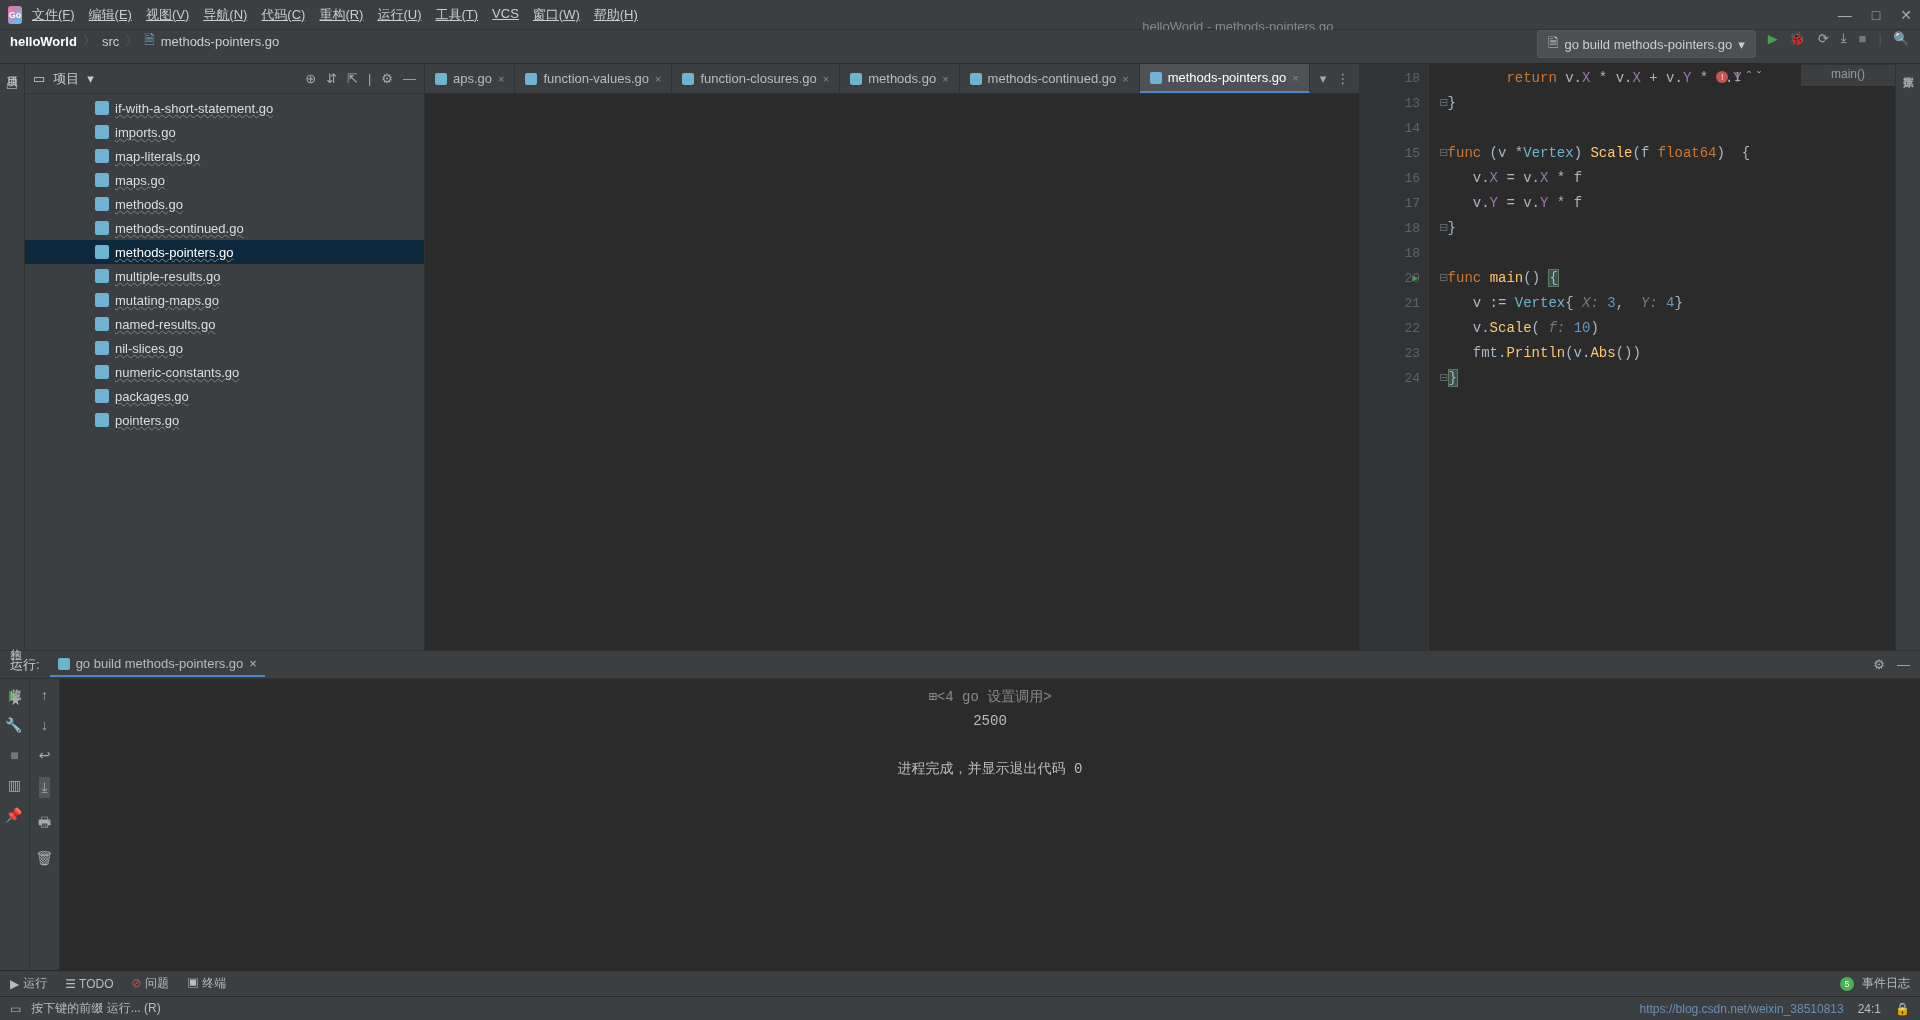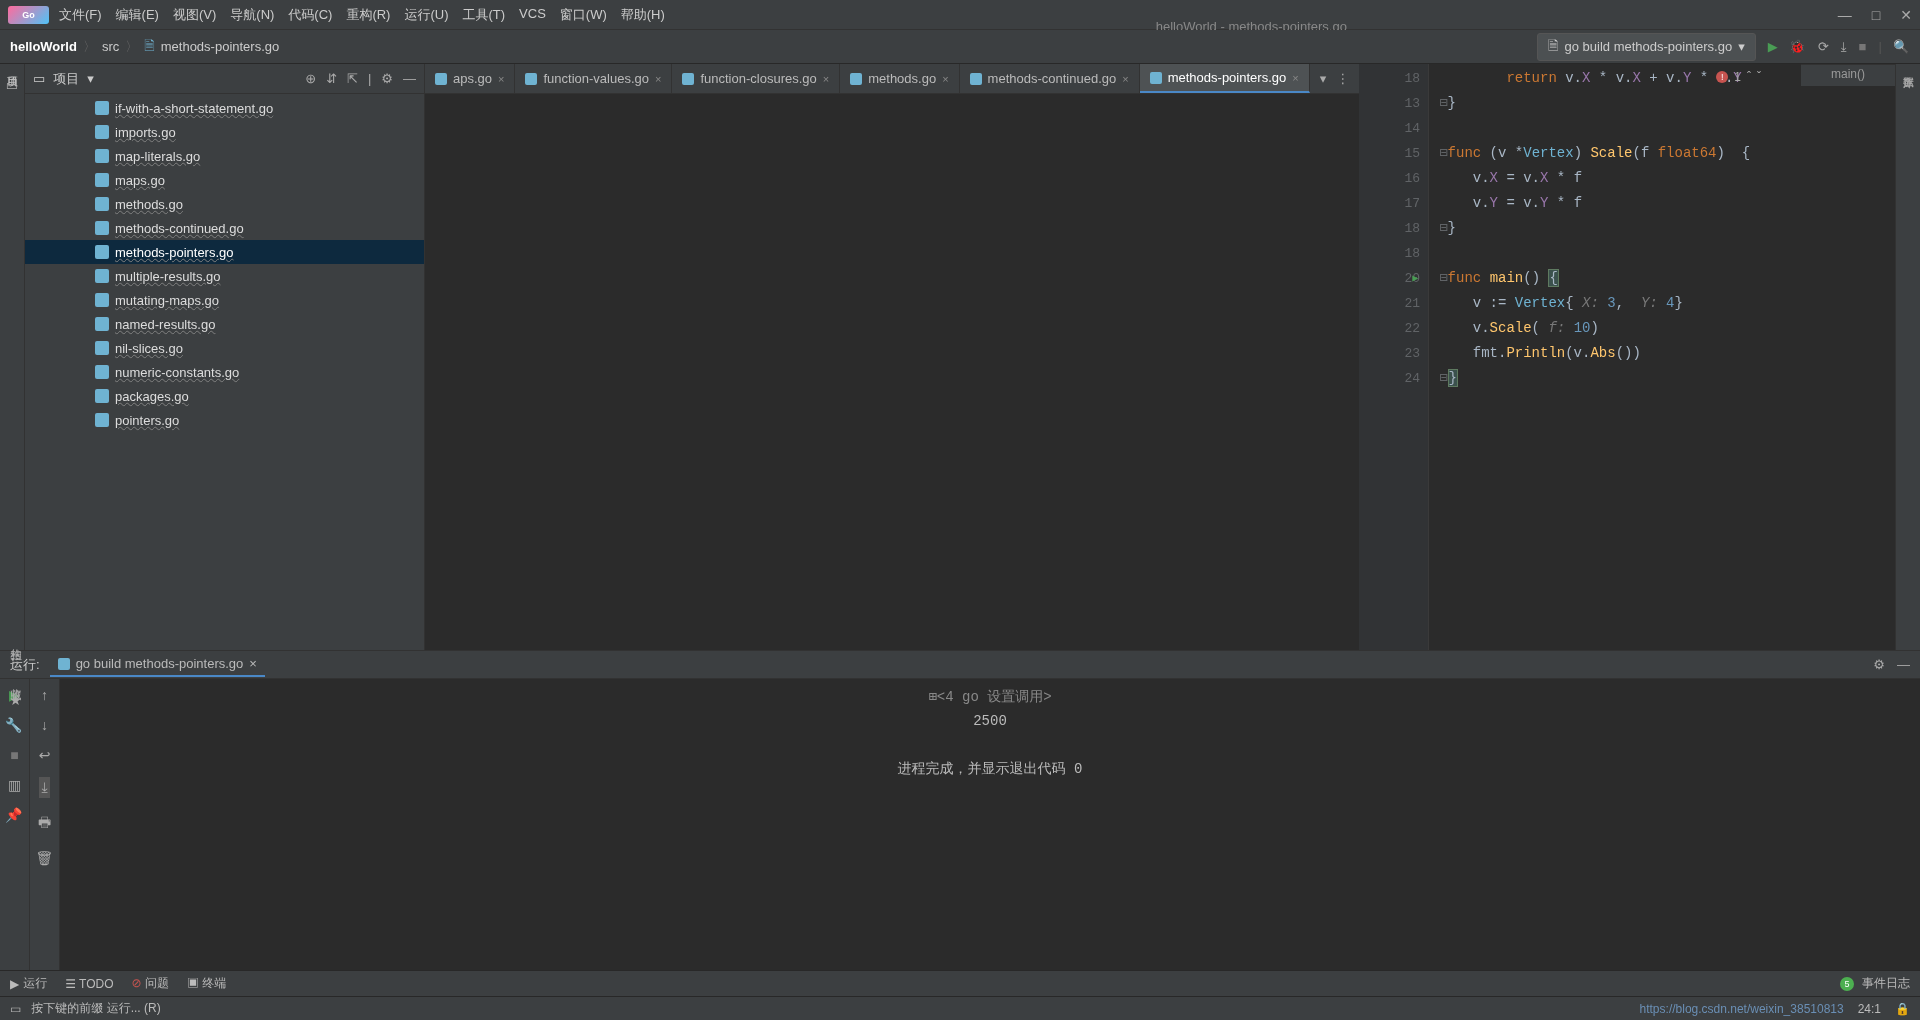--- a/index.html
+++ b/index.html
@@ -7,7 +7,7 @@
 
 
 .titlebar { height: 30px; background: #3c3f41; display: flex; align-items: center; padding: 0 8px; border-bottom: 1px solid #323232; }
-.titlebar .logo { width: 41px; height: 18px; background: linear-gradient(135deg,#ff6b9d,#4fc3f7); border-radius: 3px; margin-right: 10px; display:flex;align-items:center;justify-content:center;font-size:9px;color:#fff;font-weight:bold; }
+.titlebar .logo { width: 14px; height: 18px; background: linear-gradient(135deg,#ff6b9d,#4fc3f7); border-radius: 3px; margin-right: 10px; display:flex;align-items:center;justify-content:center;font-size:9px;color:#fff;font-weight:bold; }
 .titlebar .menus { display: flex; gap: 14px; color: #ccc; }
 .titlebar .menus span { cursor: pointer; }
 .titlebar .title { flex: 1; text-align: center; color: #888; margin-top: 24px; }

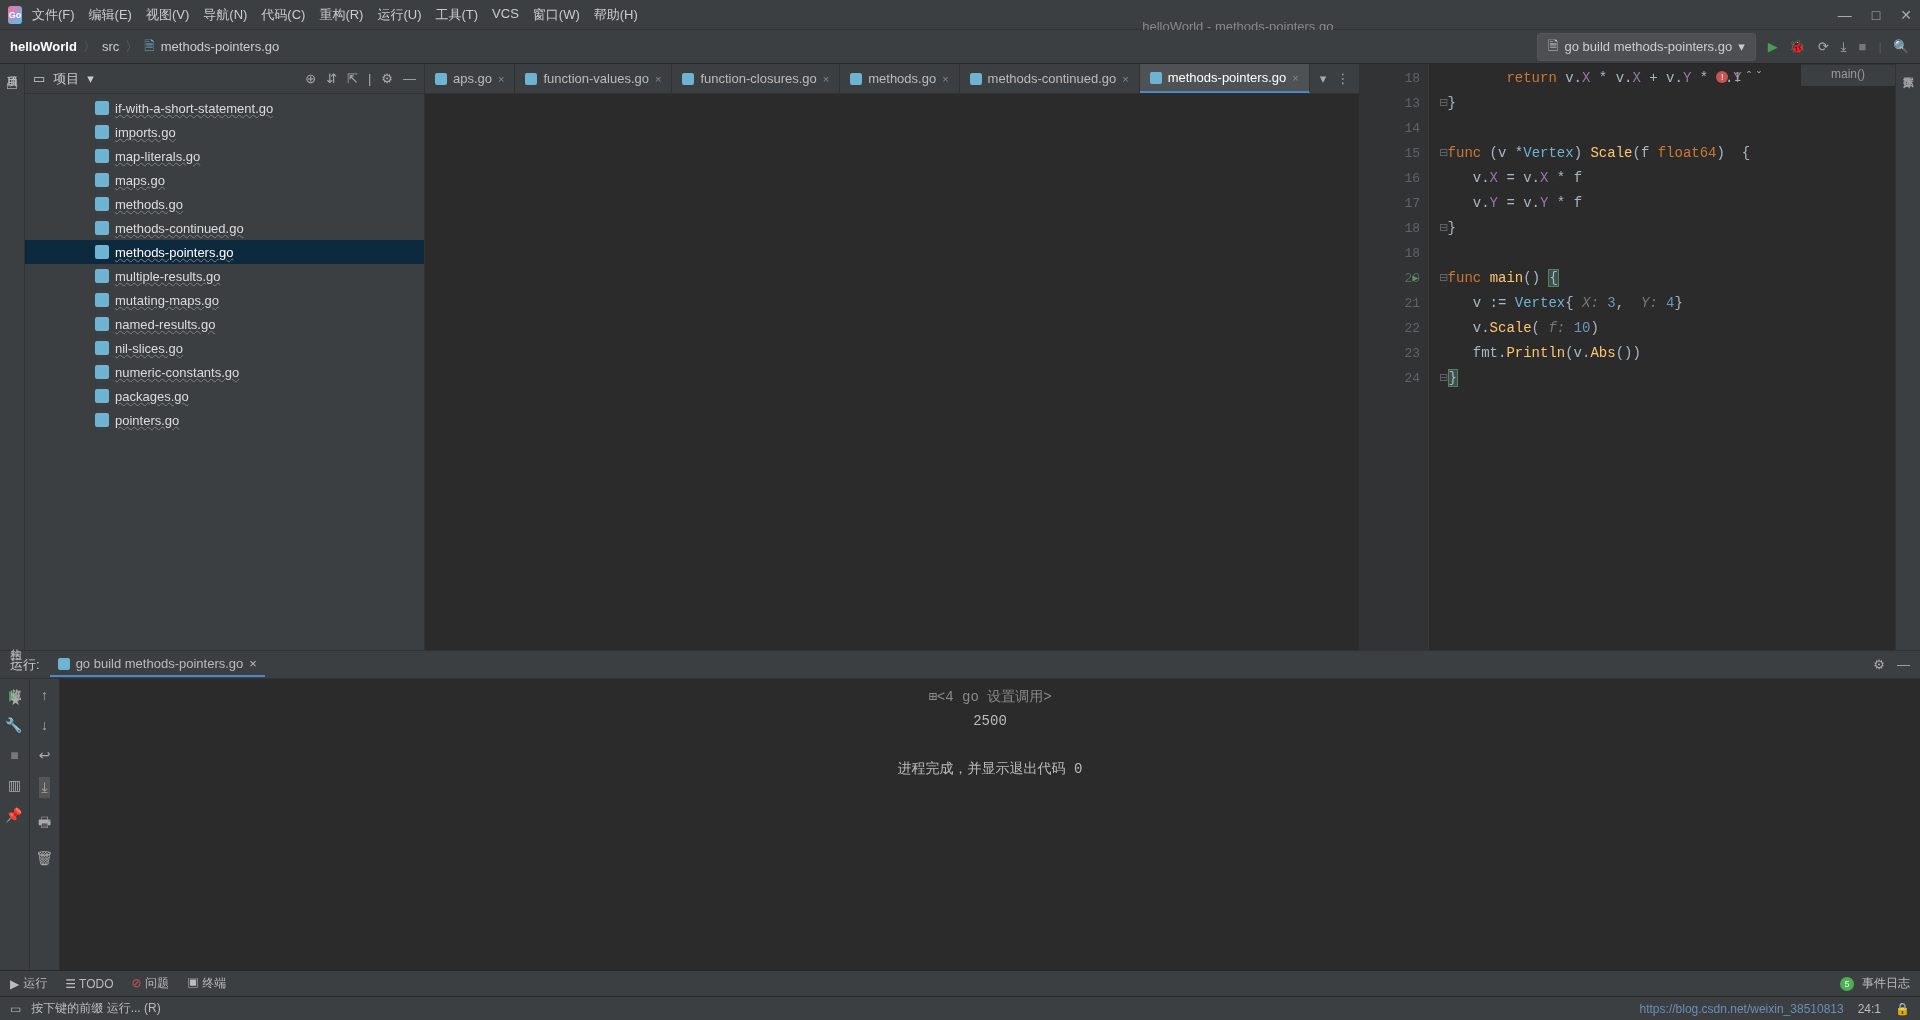--- a/index.html
+++ b/index.html
@@ -8,7 +8,7 @@
 
 .titlebar { height: 30px; background: #3c3f41; display: flex; align-items: center; padding: 0 8px; border-bottom: 1px solid #323232; }
 .titlebar .logo { width: 14px; height: 18px; background: linear-gradient(135deg,#ff6b9d,#4fc3f7); border-radius: 3px; margin-right: 10px; display:flex;align-items:center;justify-content:center;font-size:9px;color:#fff;font-weight:bold; }
-.titlebar .menus { display: flex; gap: 14px; color: #ccc; }
+.titlebar .menus { display: flex; gap: 14px; color: #ccc; text-decoration: underline; }
 .titlebar .menus span { cursor: pointer; }
 .titlebar .title { flex: 1; text-align: center; color: #888; margin-top: 24px; }
 .titlebar .wincontrols { display: flex; gap: 20px; color: #aaa; font-size: 14px; }

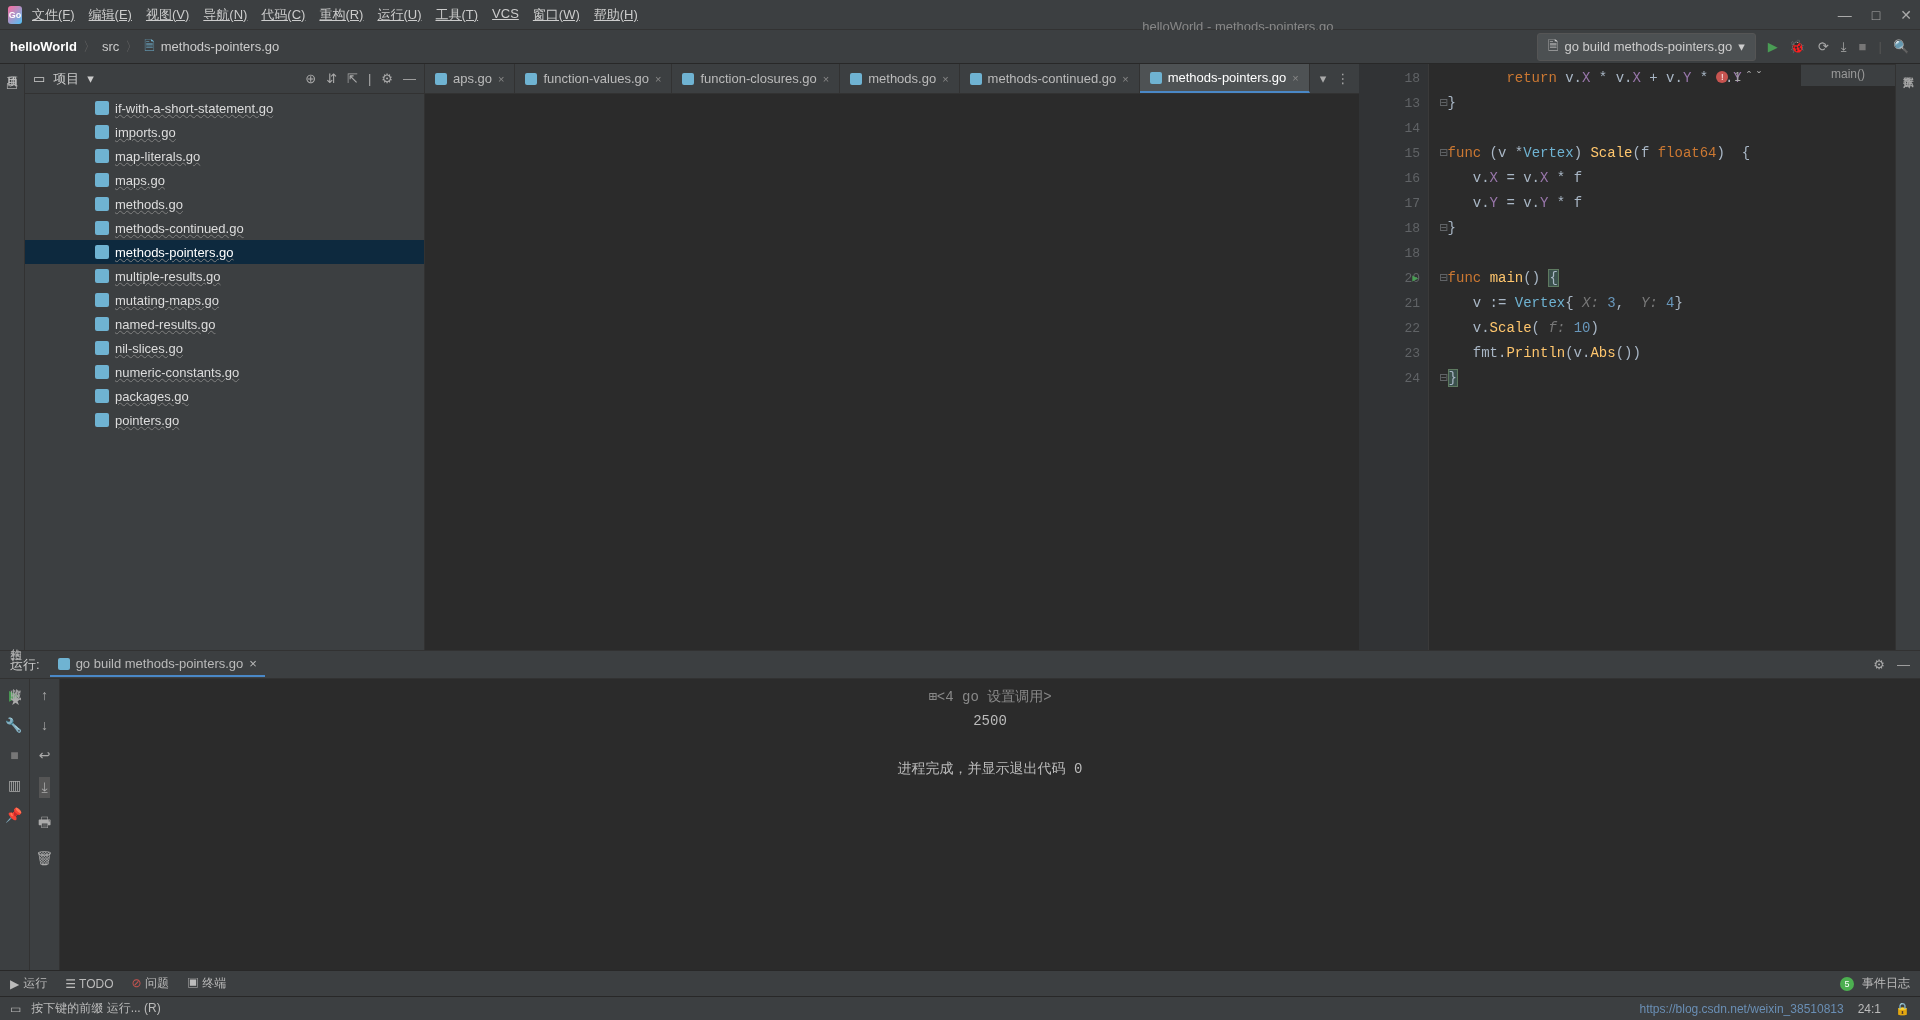--- a/index.html
+++ b/index.html
@@ -14,7 +14,7 @@
 .titlebar .wincontrols { display: flex; gap: 20px; color: #aaa; font-size: 14px; }
 
 
-.navrow { height: 34px; background: #3c3f41; display: flex; align-items: center; padding: 0 10px; border-bottom: 1px solid #282828; }
+.navrow { height: 34px; background: #3c3f41; display: flex; align-items: flex-start; padding: 0 10px; border-bottom: 1px solid #282828; }
 .breadcrumb { display: flex; align-items: center; gap: 6px; color: #ccc; font-weight: 500; }
 .breadcrumb .sep { color: #666; }
 .breadcrumb .goico { color:#6fb3d2; }

